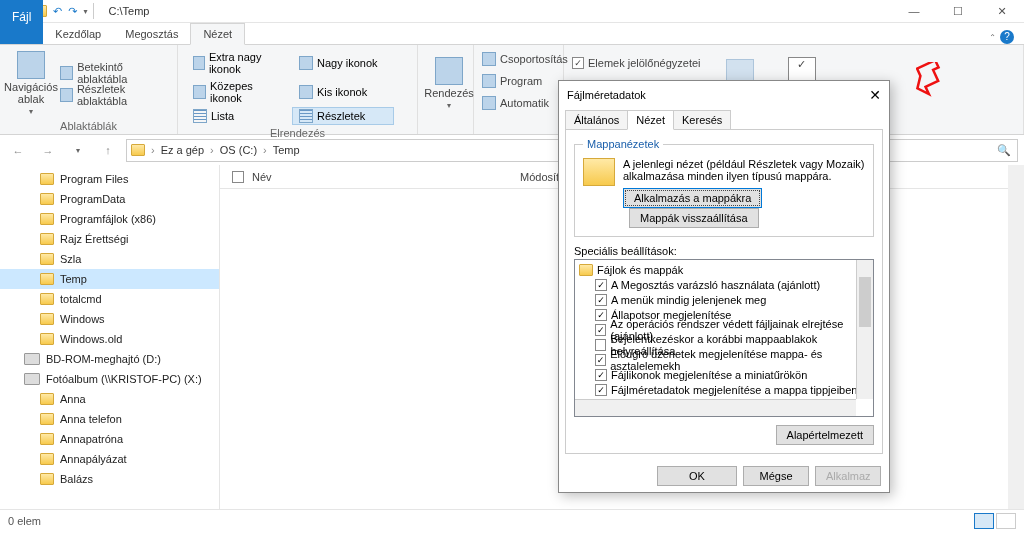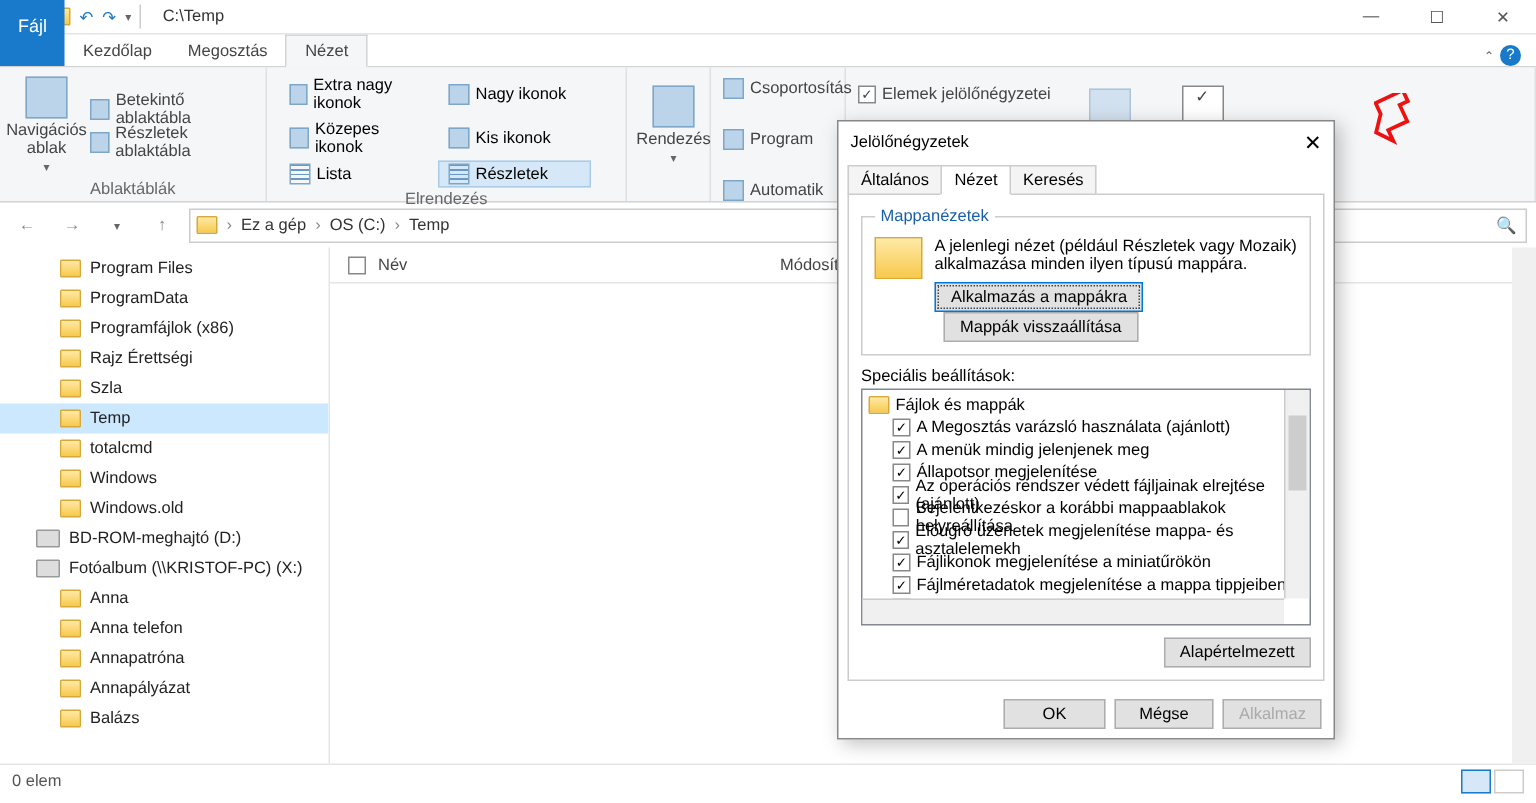--- a/index.html
+++ b/index.html
@@ -191,7 +191,7 @@
 
   <div class="ribbon-group" style="width:90px">
     <div class="group-body">
-      <div style="display:flex;flex-direction:column;gap:14px;">
+      <div style="display:flex;flex-direction:column;gap:2px;">
         <div class="small-row">
             <span class="ico ico-generic"></span>
             <span>Csoportosítás</span> 

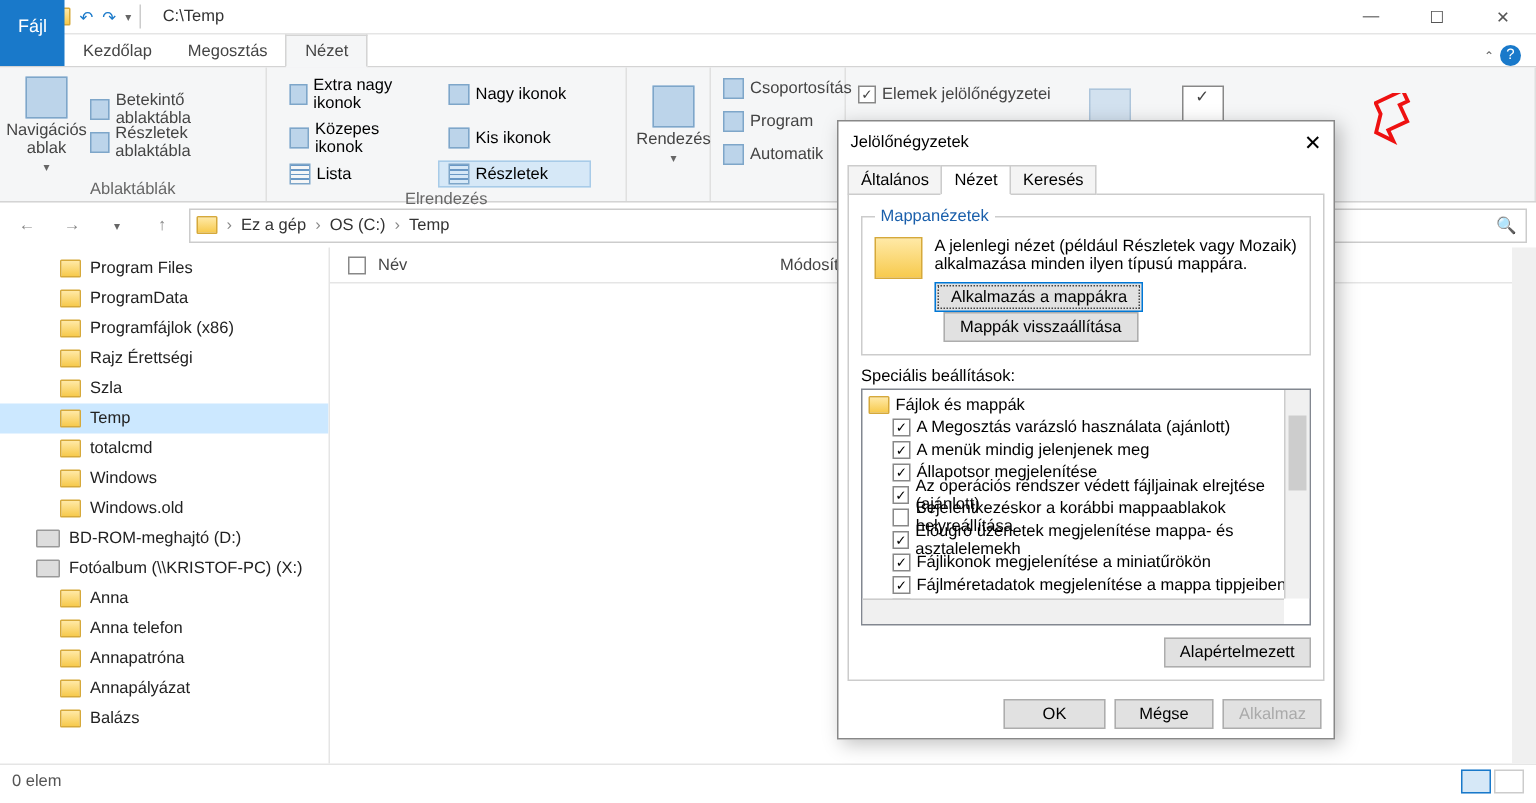--- a/index.html
+++ b/index.html
@@ -339,7 +339,7 @@
 
 <div class="dialog">
   <div class="dialog-title">
-    <span>Jelölőnégyzetek</span>
+    <span>Fájlméretadatok</span>
     <span class="close">✕</span>
   </div>
   <div class="dialog-tabs">

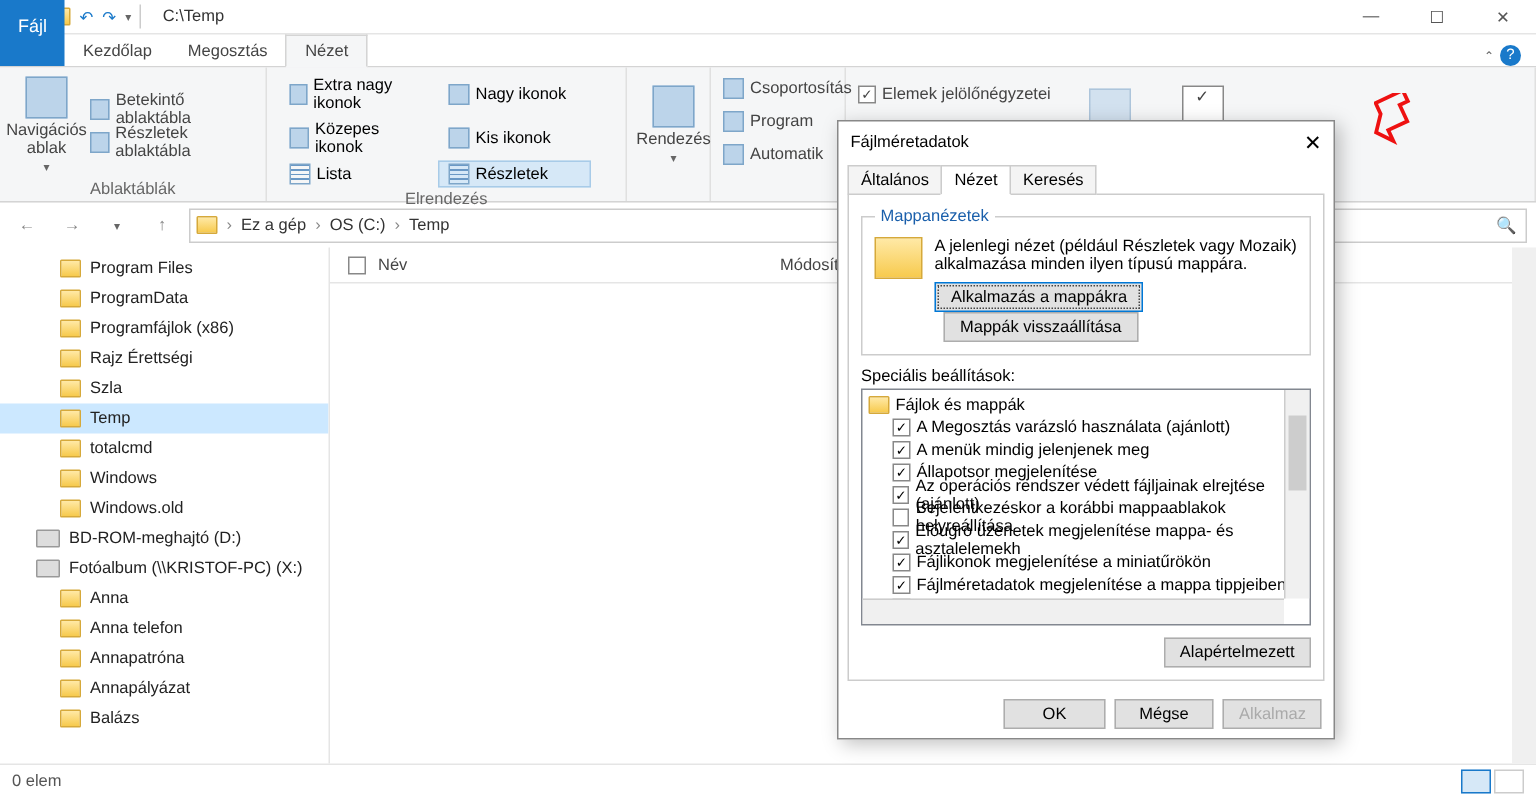--- a/index.html
+++ b/index.html
@@ -416,7 +416,7 @@
     </div>
   </div>
   <div class="dialog-footer">
-    <span class="dlg-btn" style="width:68px;text-align:center">OK</span>
+    <span class="dlg-btn" style="width:80px;text-align:center">OK</span>
     <span class="dlg-btn" style="width:66px;text-align:center">Mégse</span>
     <span class="dlg-btn disabled" style="width:66px;text-align:center">Alkalmaz</span>
   </div>

